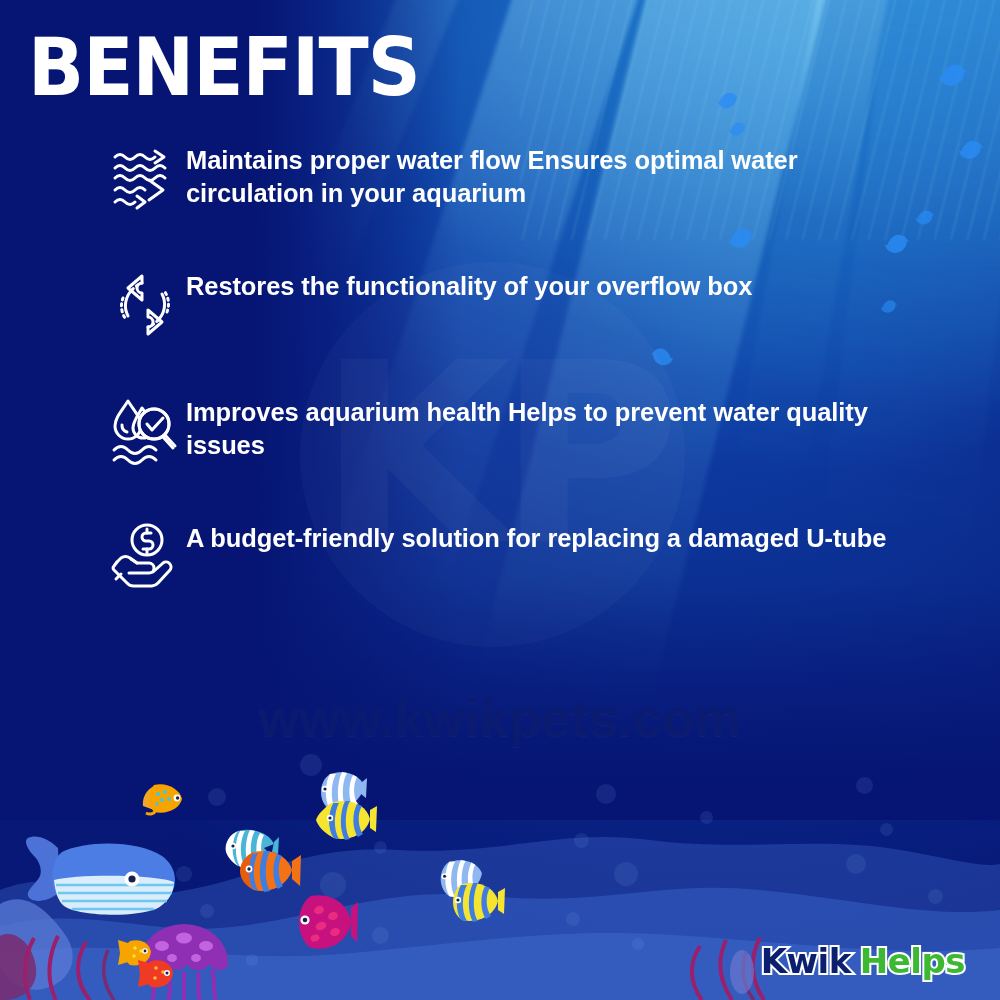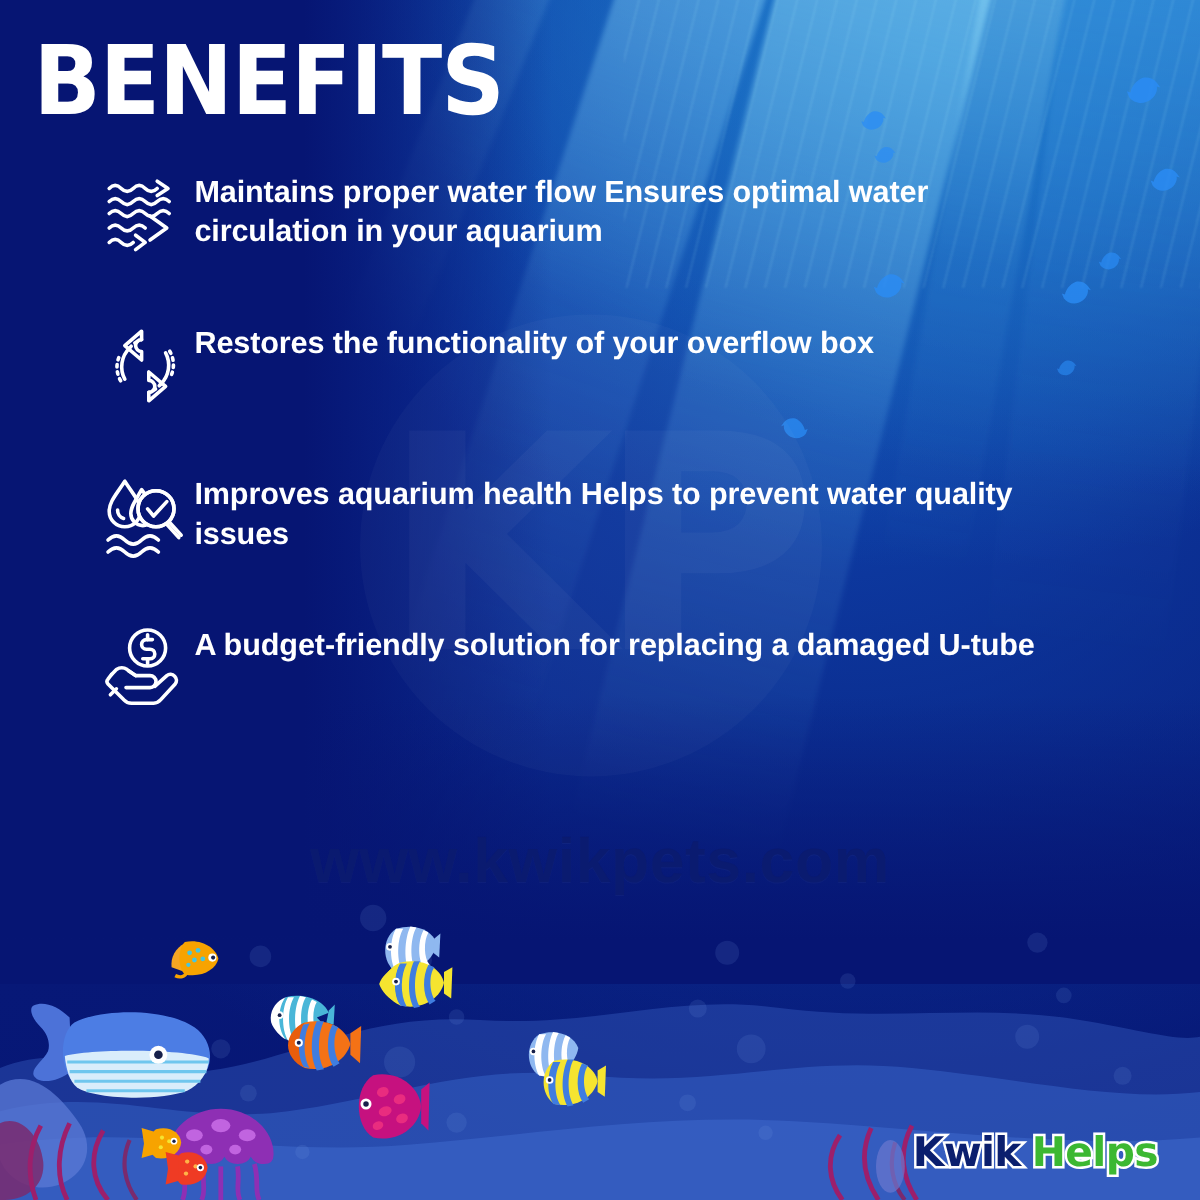--- a/index.html
+++ b/index.html
@@ -66,7 +66,7 @@
     font-family:"DejaVu Sans",sans-serif;transform:scaleX(.92);transform-origin:left top;}
 
   
-  .items{position:absolute;left:80px;top:140px;width:800px;}
+  .items{position:absolute;left:104px;top:140px;width:800px;}
   .item{display:flex;align-items:flex-start;margin-bottom:48px;}
   .item .ico{width:82px;flex:0 0 82px;height:78px;display:flex;align-items:center;justify-content:center;}
   .item .ico svg{display:block;}

